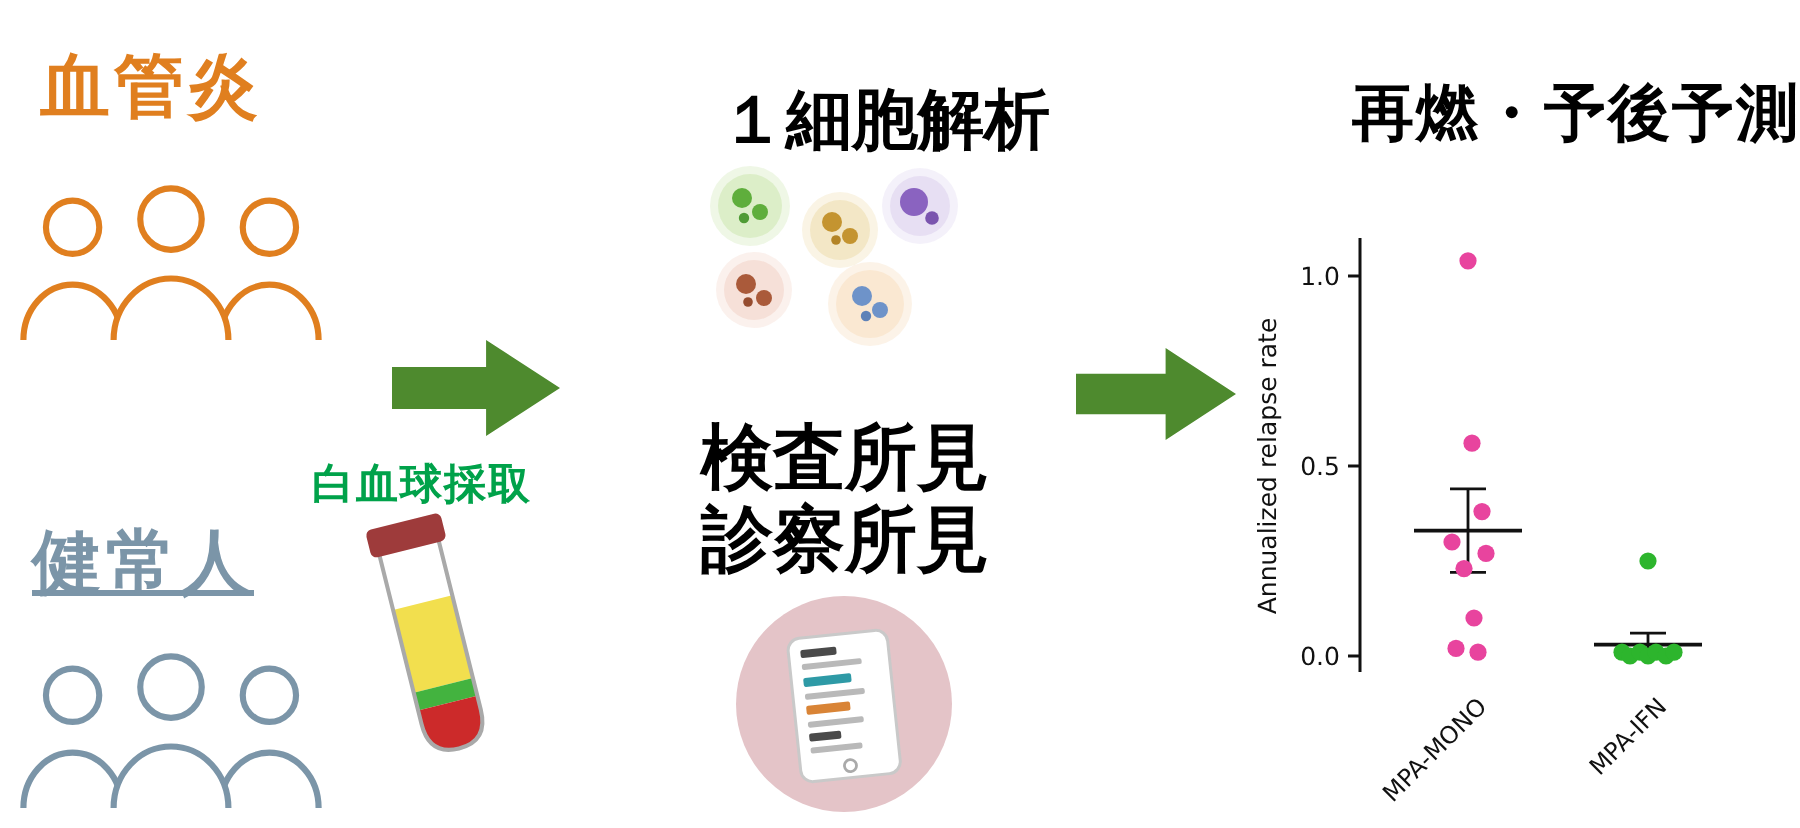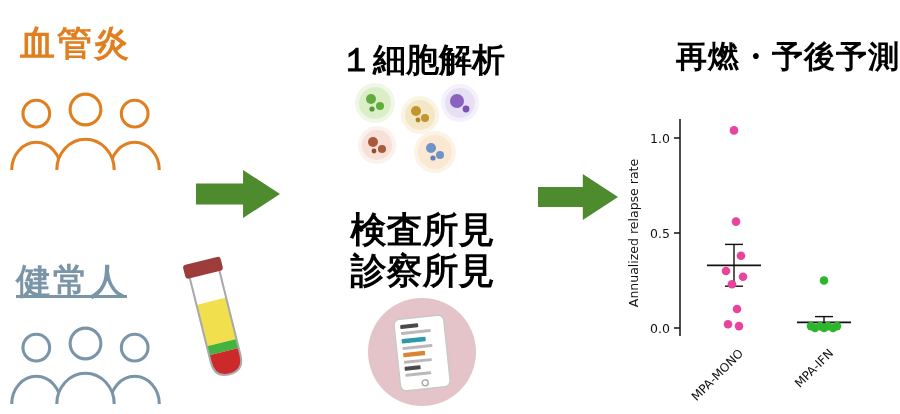--- a/index.html
+++ b/index.html
@@ -29,7 +29,7 @@
     color:var(--leukocyte-green); font-weight:700; letter-spacing:1px; }
   .tube { position:absolute; left:192px; top:258px; transform:rotate(-14deg); }
 
-  .sc-title { position:absolute; left:320px; top:38px; width:205px; text-align:center;
+  .sc-title { position:absolute; left:320px; top:38px; width:205px; text-align:right;
     font-size:33px; color:#000; }
   .cells { position:absolute; left:345px; top:82px; }
   .findings { position:absolute; left:320px; top:210px; width:205px; text-align:center;

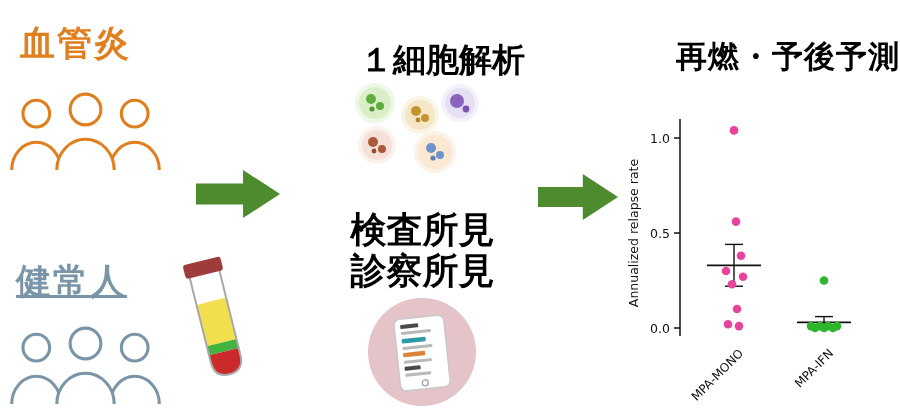--- a/index.html
+++ b/index.html
@@ -75,6 +75,7 @@
   <div class="arrow a1"></div>
   <div class="arrow a2"></div>
 
+  <div class="leukocyte-label">白血球採取</div>
 
   <svg class="tube" width="48" height="124" viewBox="0 0 46 122">
     <defs>

